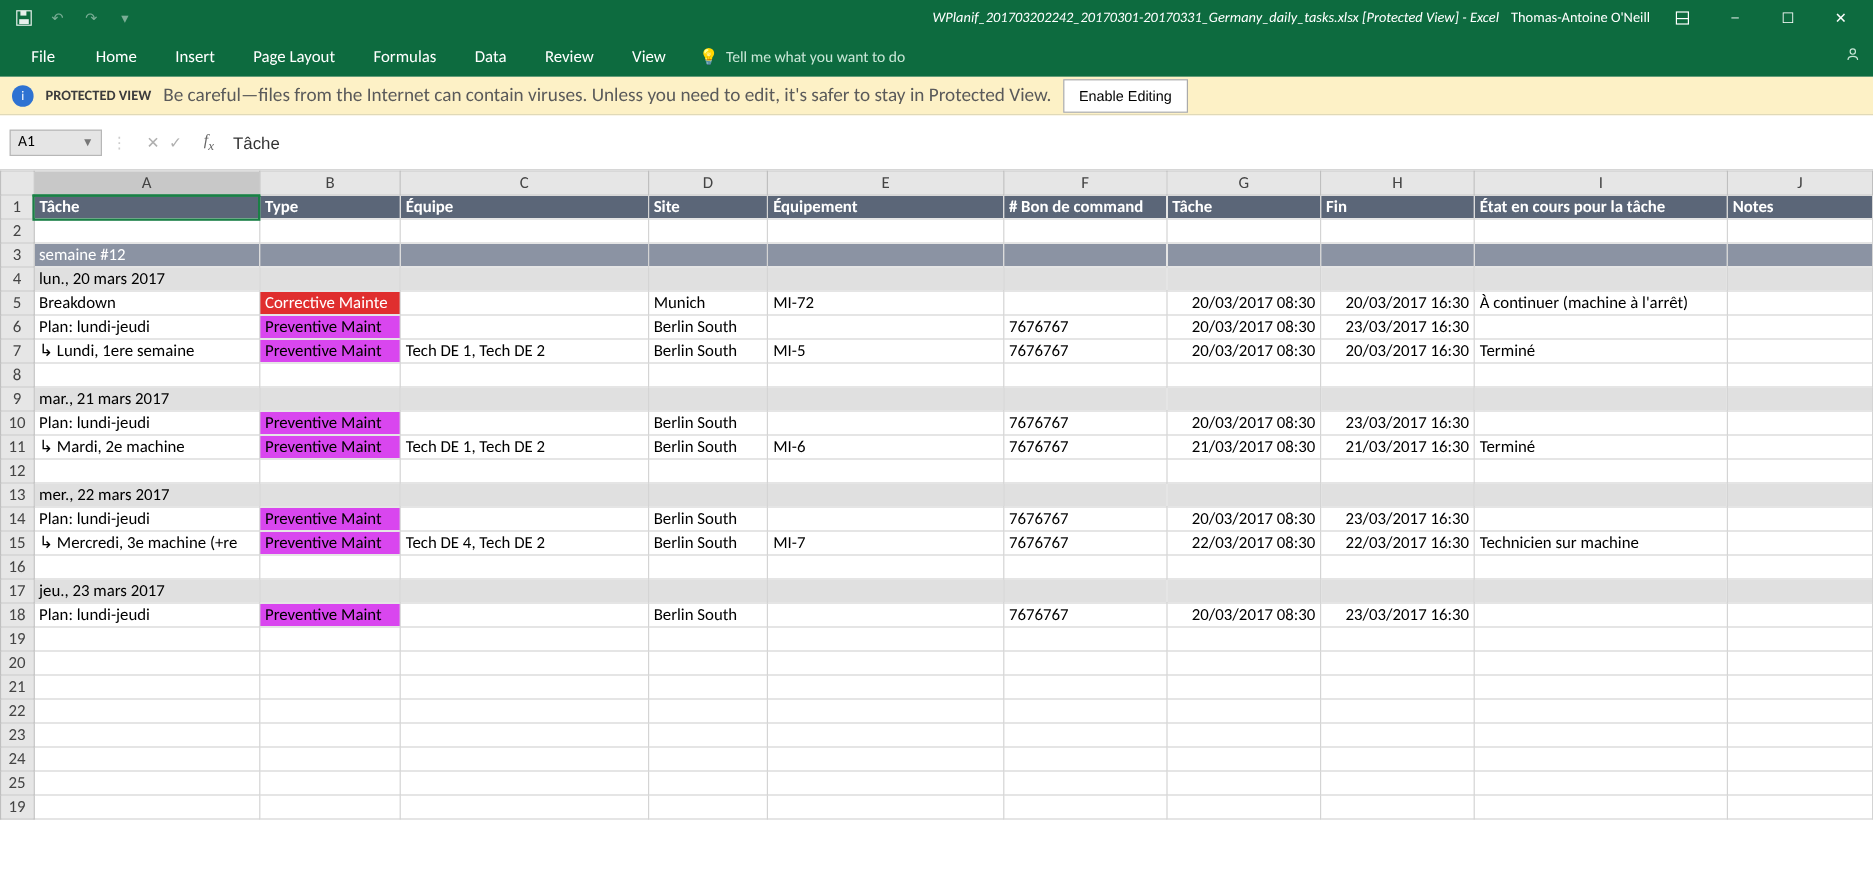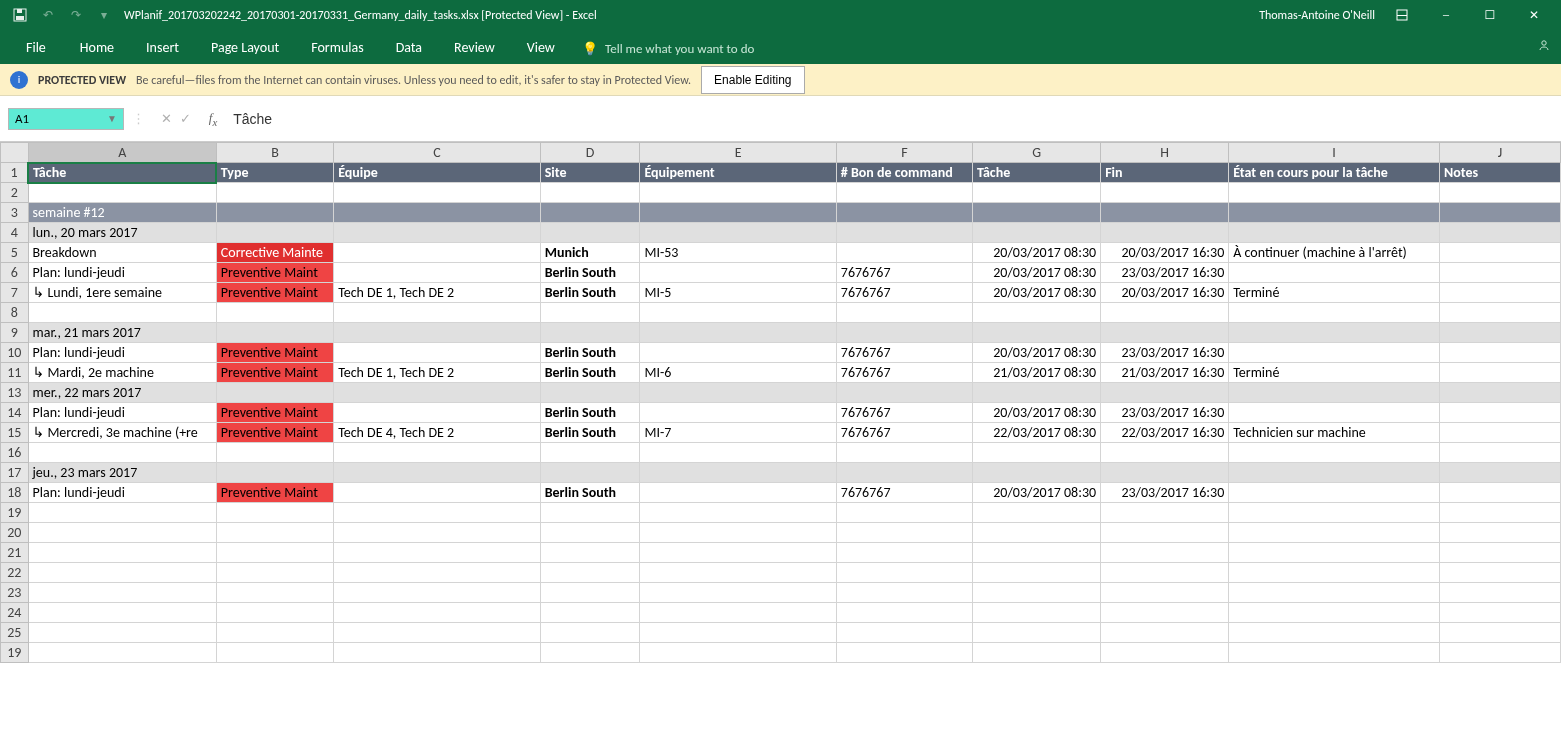--- a/index.html
+++ b/index.html
@@ -10,7 +10,7 @@
   .qat { display: flex; align-items: center; gap: 4px; padding: 0 8px; }
   .qat .qicon { width: 24px; height: 22px; display: flex; align-items: center; justify-content: center; color: #fff; opacity: 0.9; }
   .qat .qicon.dim { opacity: 0.45; }
-  .title-center { flex: 1; text-align: left; white-space: nowrap; }
+  .title-center { flex: 1; text-align: right; white-space: nowrap; font-style: italic; }
   .title-right { display: flex; align-items: center; gap: 10px; padding: 0 10px; }
   .winbtn { width: 34px; height: 30px; display: flex; align-items: center; justify-content: center; color: #fff; }
 

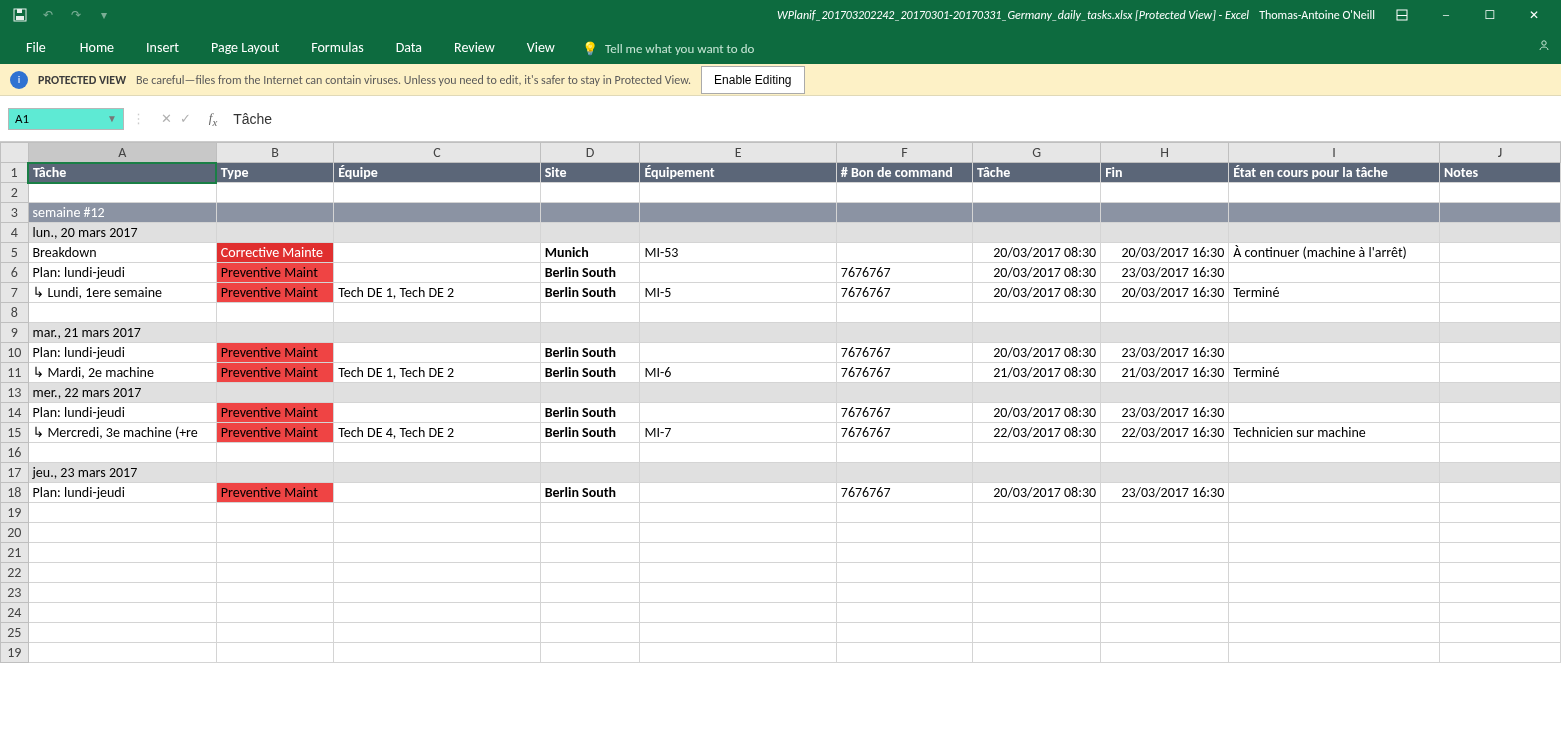--- a/index.html
+++ b/index.html
@@ -25,7 +25,7 @@
   .pvbar { background: #fdf1c6; height: 32px; display:flex; align-items:center; padding: 0 10px; gap:10px; border-bottom:1px solid #e0d9b8; }
   .pv-icon { width:18px; height:18px; background:#2e72d2; border-radius:50%; display:flex; align-items:center; justify-content:center; color:#fff; font-size:11px; }
   .pv-strong { font-weight:600; color:#3c3c3c; font-size:12px; }
-  .pv-text { color:#5a5a5a; font-size:12px; }
+  .pv-text { color:#5a5a5a; font-size:16px; }
   .pv-btn { background:#fff; border:1px solid #aaa; padding:6px 12px; font-size:12px; cursor:pointer; }
 
   

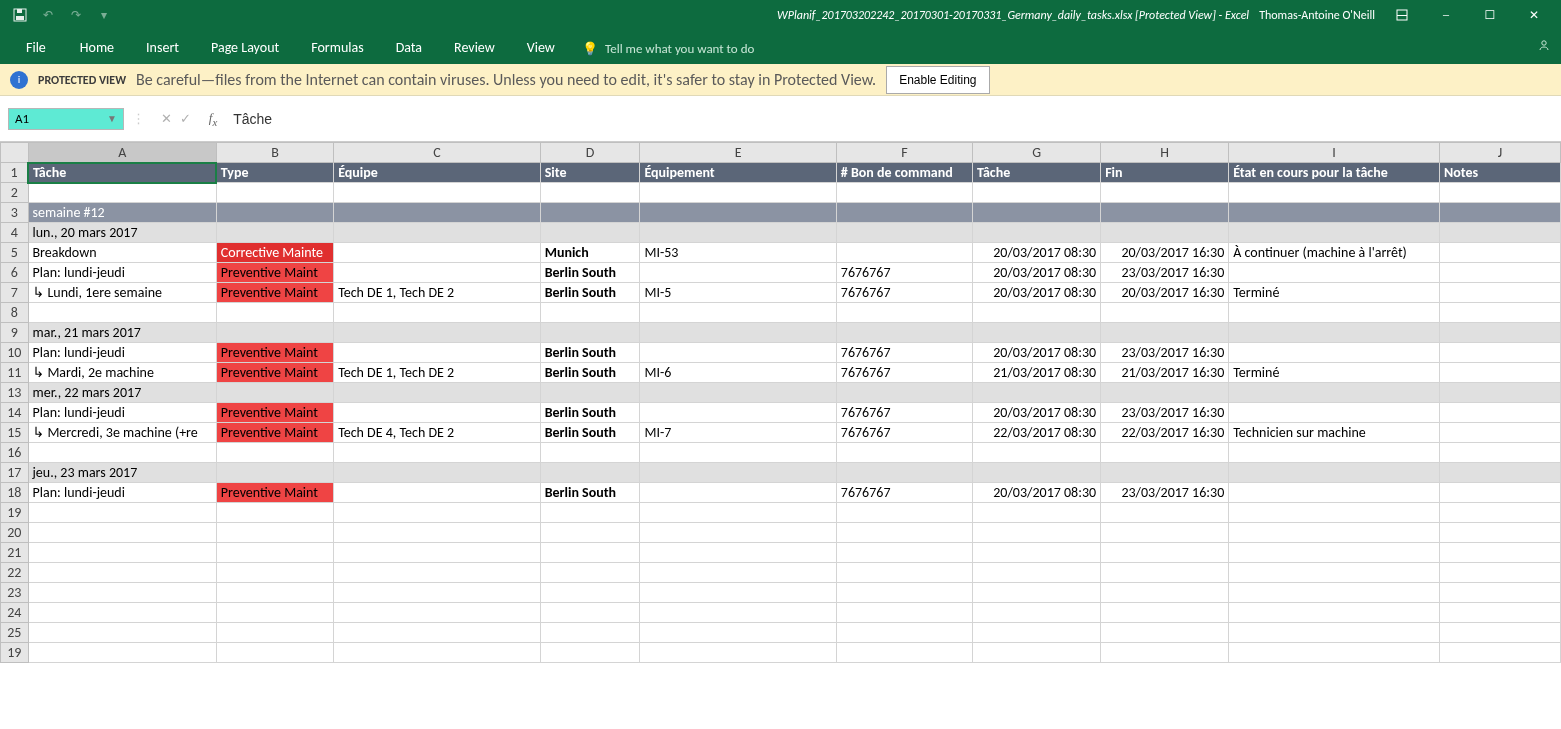--- a/index.html
+++ b/index.html
@@ -30,7 +30,7 @@
 
   
   .fbar { height: 46px; padding:6px 8px; display:flex; align-items:center; gap:4px; border-bottom:1px solid #ccc; }
-  .namebox { width:116px; height:22px; border:1px solid #b7b7b7; background:#5eead4; padding:0 6px; font-size:13px; display:flex; align-items:center; justify-content:space-between; }
+  .namebox { width:77px; height:22px; border:1px solid #b7b7b7; background:#e5e5e5; padding:0 6px; font-size:13px; display:flex; align-items:center; justify-content:space-between; }
   .namebox .dd { color:#777; font-size:10px; }
   .fx-btns { display:flex; gap:8px; padding:0 8px; color:#b0b0b0; }
   .fx { font-style: italic; font-family: 'Times New Roman', serif; color:#666; padding: 0 6px; }

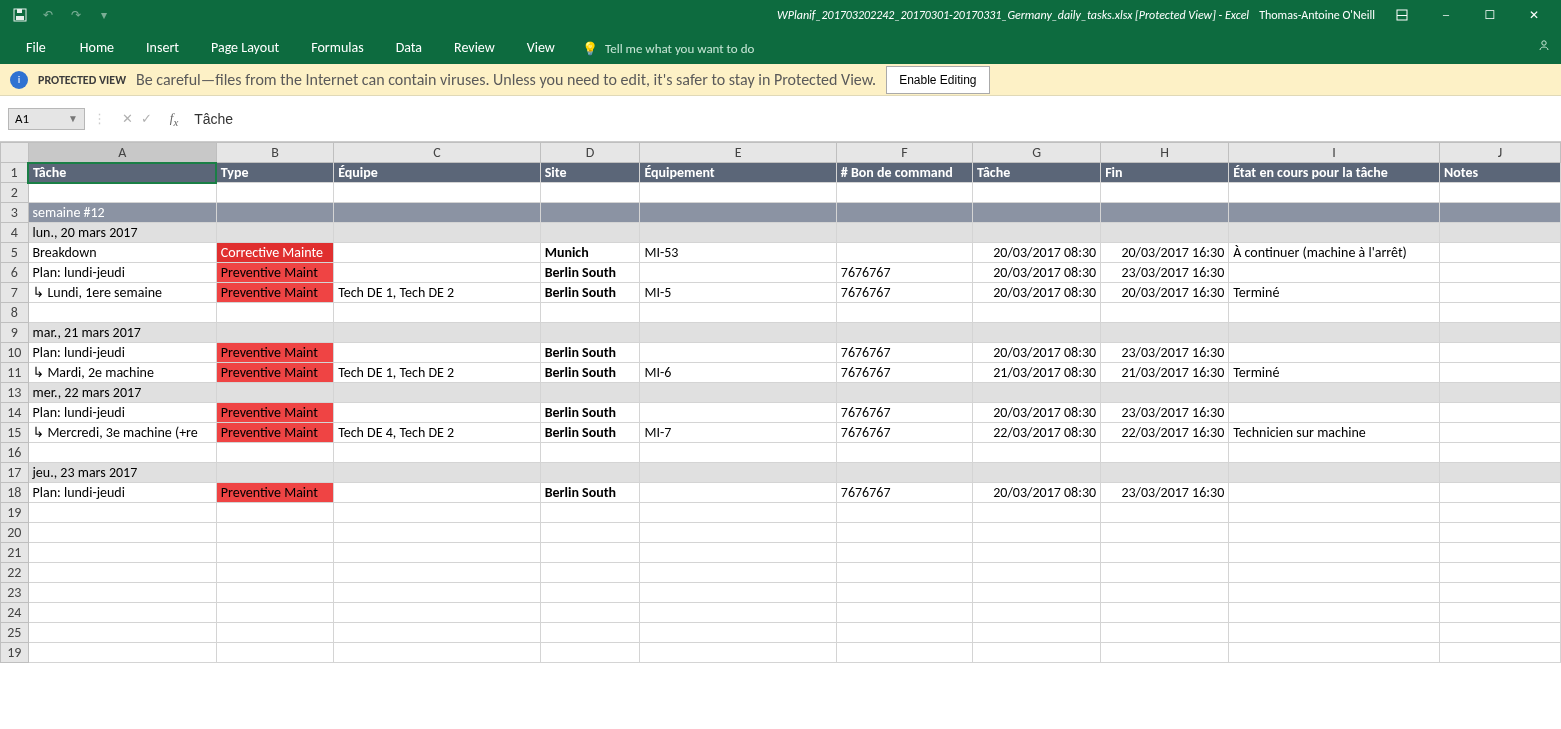--- a/index.html
+++ b/index.html
@@ -45,7 +45,7 @@
   .grid tbody th.rh { background:#e6e6e6; text-align:center; font-weight:normal; width:28px; color:#444; border-color:#bfbfbf; }
   
   
-  .cA{width:190px;} .cB{width:118px;} .cC{width:216px;} .cD{width:102px;font-weight:bold;} .cE{width:210px;} .cF{width:138px;} .cG{width:130px;} .cH{width:130px;} .cI{width:214px;} .cJ{width:130px;}
+  .cA{width:190px;} .cB{width:118px;} .cC{width:216px;} .cD{width:102px;} .cE{width:210px;} .cF{width:138px;} .cG{width:130px;} .cH{width:130px;} .cI{width:214px;} .cJ{width:130px;}
 
   
   tr.hdr td { background:#5b6678; color:#fff; font-weight:600; }

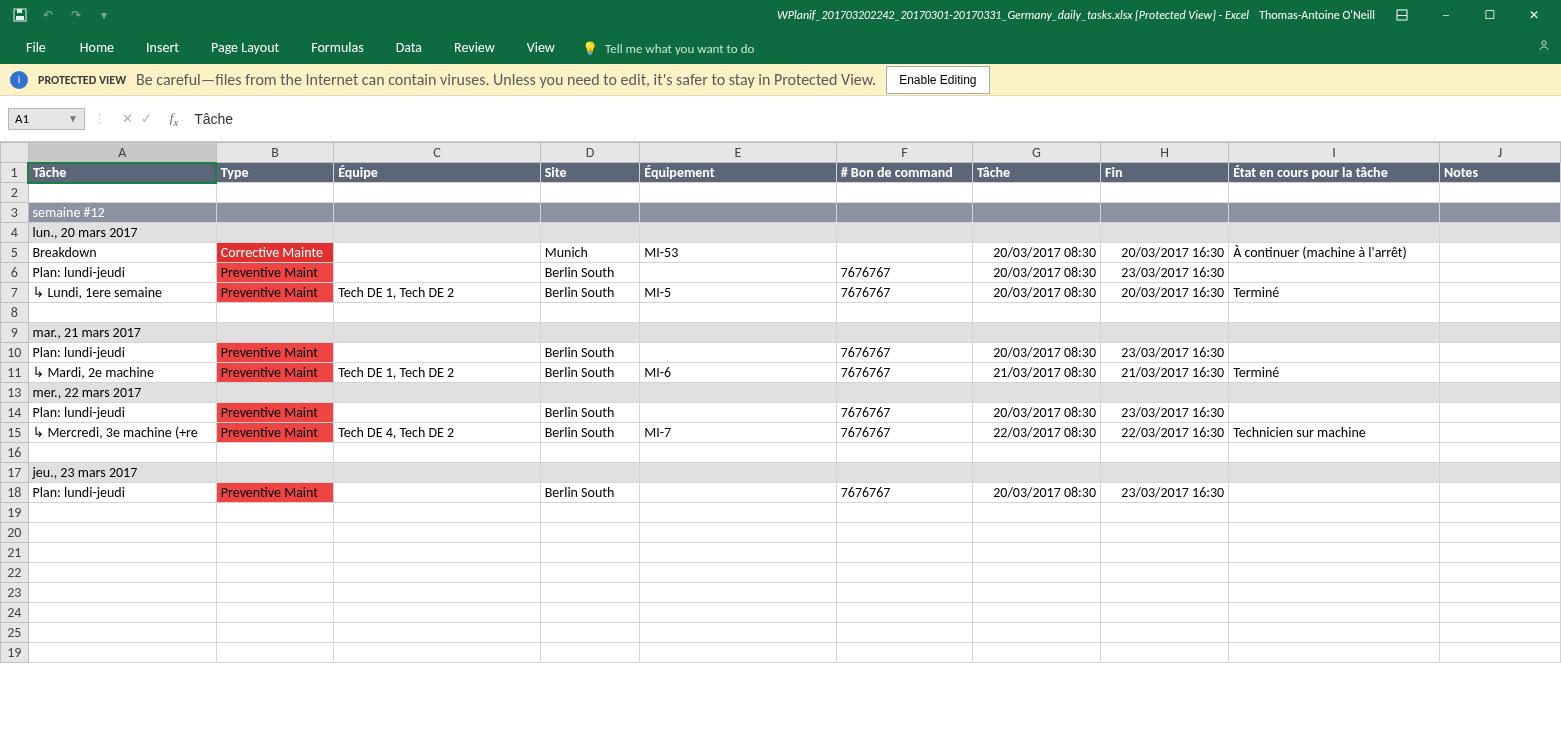--- a/index.html
+++ b/index.html
@@ -207,7 +207,7 @@
           <td class="cB red">Corrective Mainte</td>
           <td class="cC"></td>
           <td class="cD">Munich</td>
-          <td class="cE">MI-53</td>
+          <td class="cE">MI-72</td>
           <td class="cF"></td>
           <td class="cG date">20/03/2017 08:30</td>
           <td class="cH date">20/03/2017 16:30</td>

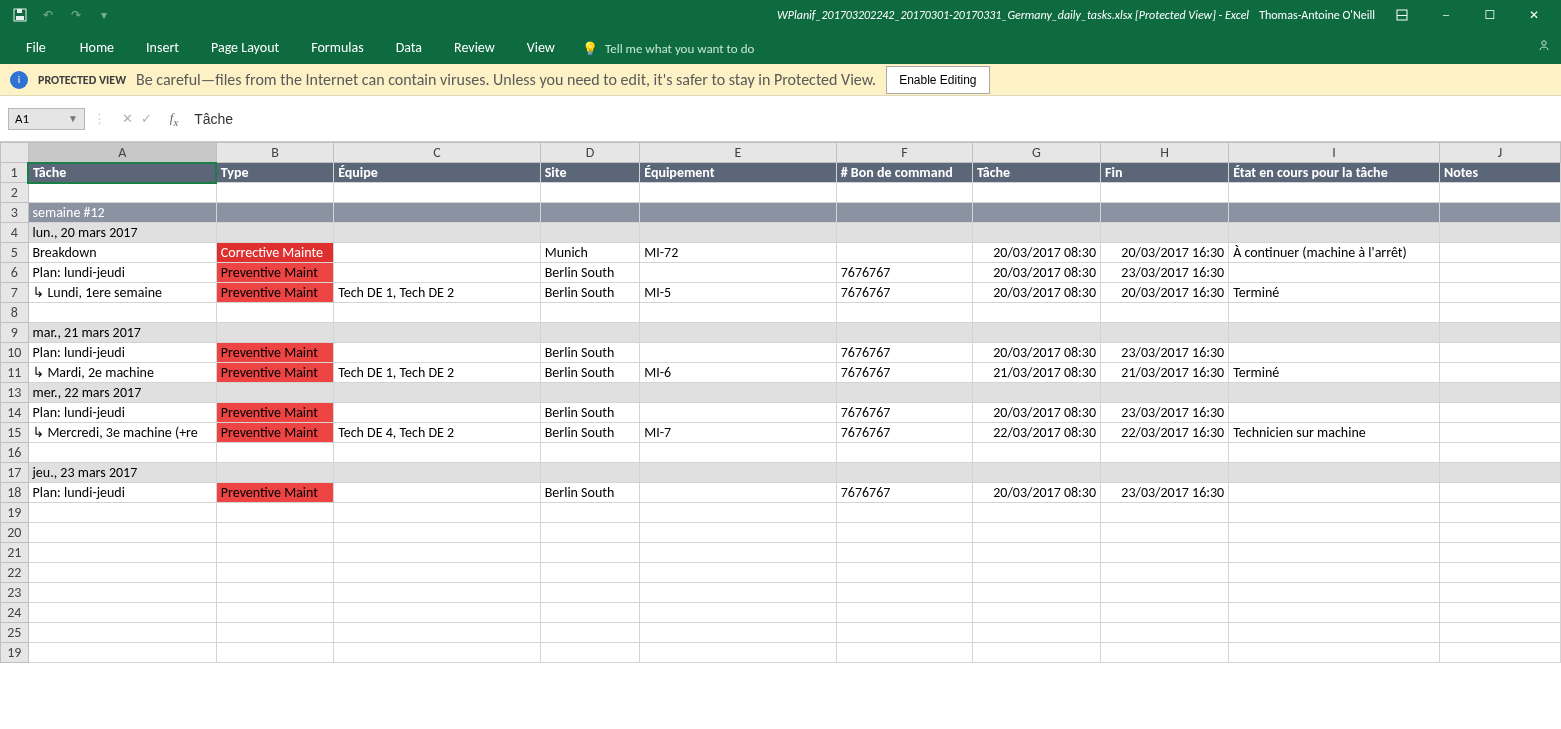--- a/index.html
+++ b/index.html
@@ -52,7 +52,7 @@
   tr.weekhdr td { background:#8b93a3; color:#fff;margin-left:16px; }
   tr.dayhdr td { background:#e0e0e0; }
   td.red { background:#e02f2f; color:#fff;}
-  td.green { background:#ef4444; }
+  td.green { background:#d946ef; }
   td.date { text-align:right;margin-top:47px; }
 
   thead th.selcol { background:#c8c8c8; border-bottom:2px solid #1a7f46; }

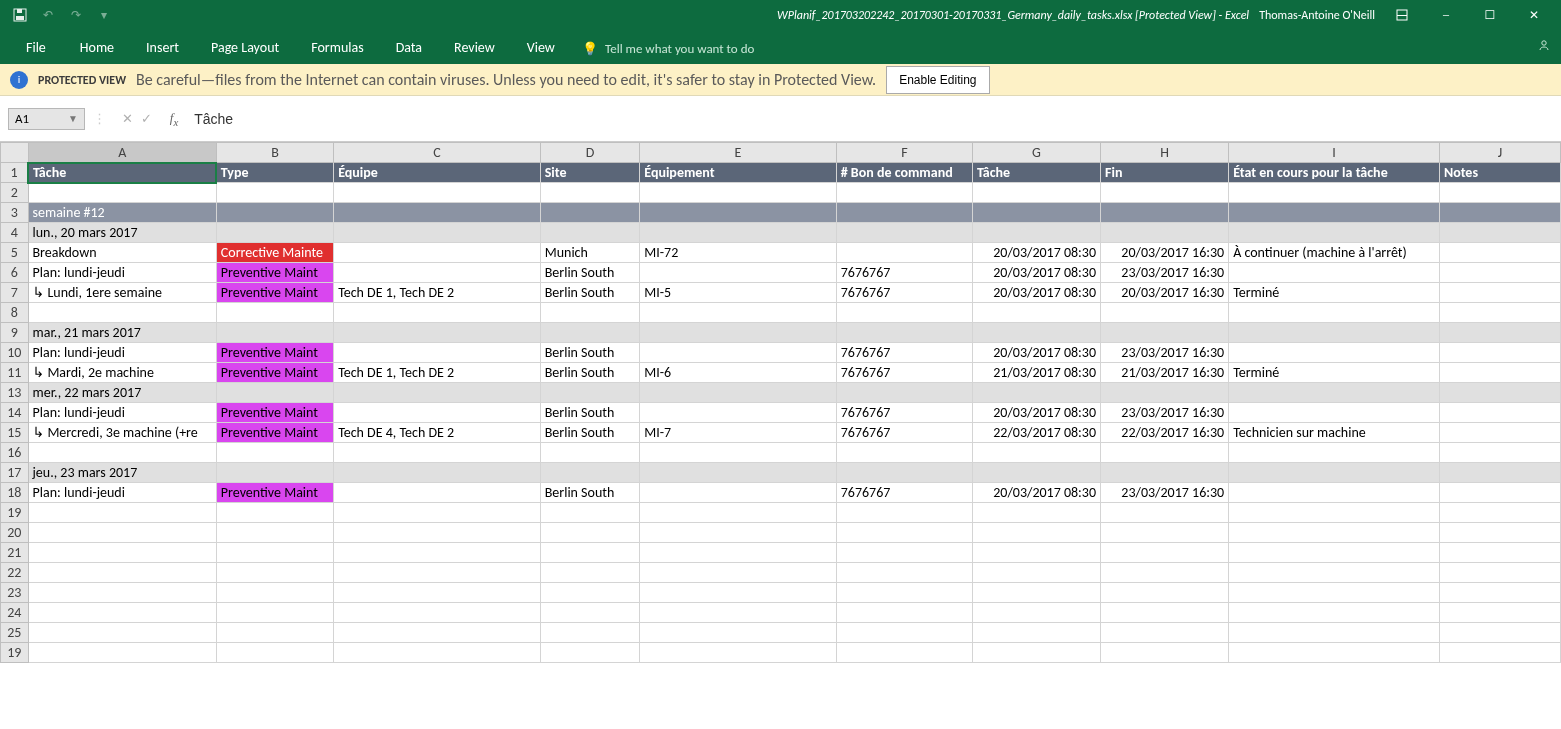--- a/index.html
+++ b/index.html
@@ -292,6 +292,19 @@
           <td class="cI">Terminé</td>
           <td class="cJ"></td>
         </tr>
+        <tr>
+          <th class="rh">12</th>
+          <td class="cA"></td>
+          <td class="cB"></td>
+          <td class="cC"></td>
+          <td class="cD"></td>
+          <td class="cE"></td>
+          <td class="cF"></td>
+          <td class="cG"></td>
+          <td class="cH"></td>
+          <td class="cI"></td>
+          <td class="cJ"></td>
+        </tr>
         <tr class="dayhdr">
           <th class="rh">13</th>
           <td class="cA">mer., 22 mars 2017</td>

